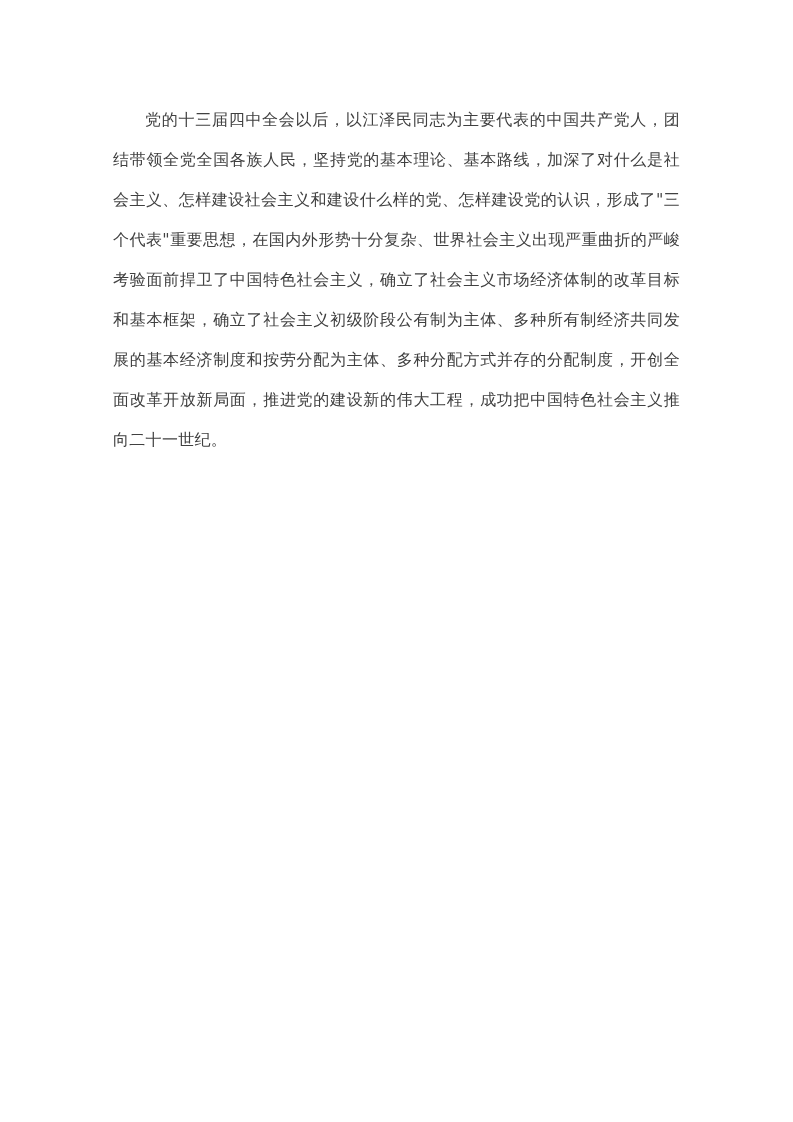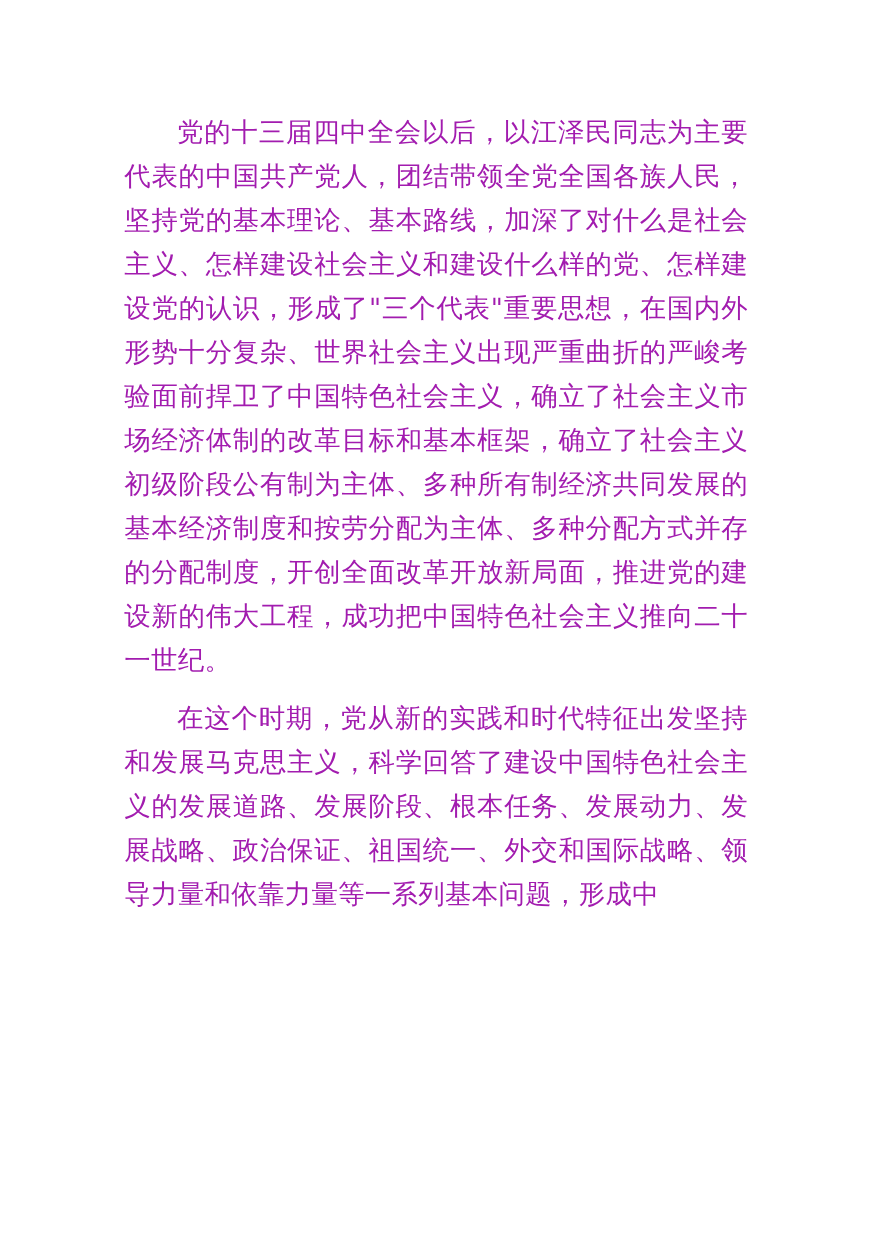--- a/index.html
+++ b/index.html
@@ -22,9 +22,9 @@
   }
   .para {
     margin: 0 0 13px 0;
-    font-size: 24px;
+    font-size: 16px;
     line-height: 40px;
-    color: #a21caf;
+    color: #404040;
     text-align: justify;
     text-justify: inter-character;
     text-indent: 2em;

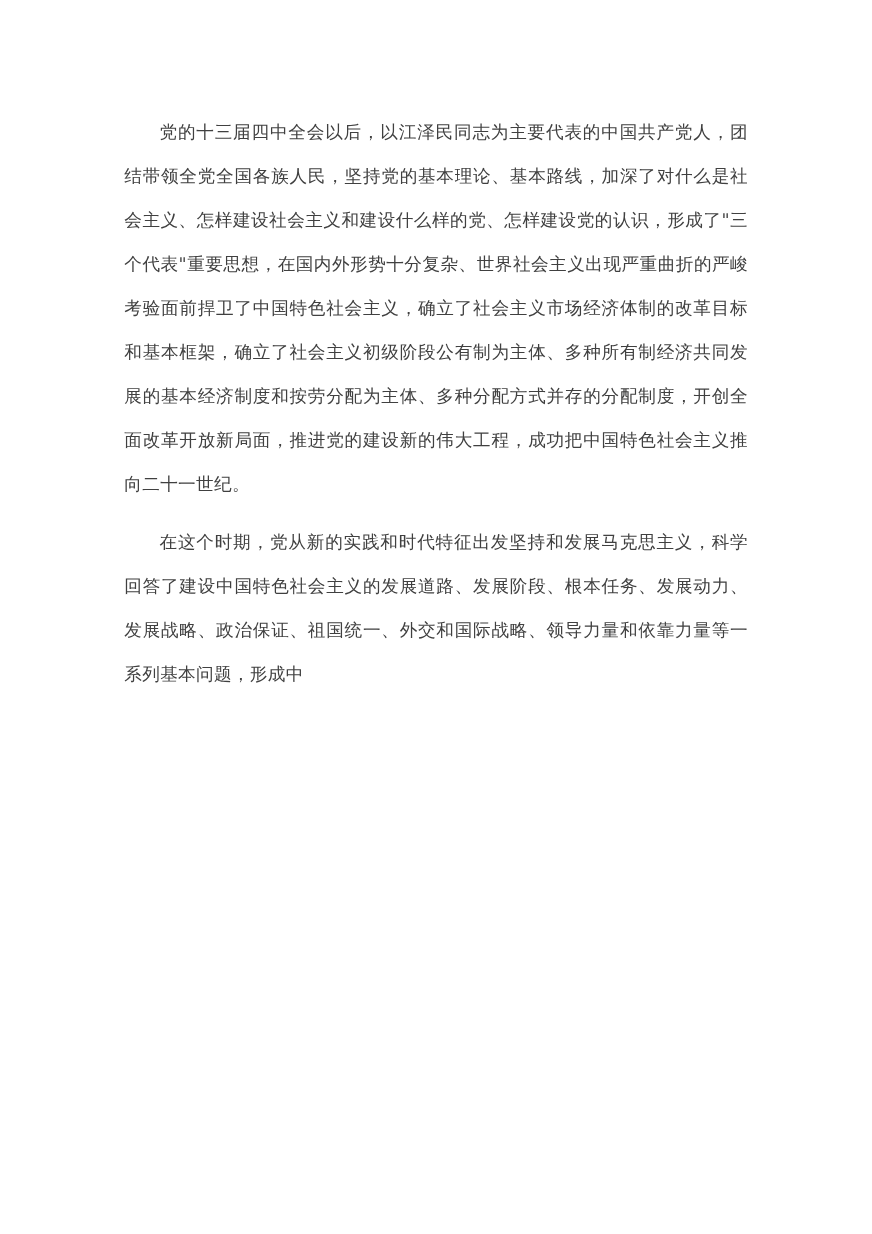--- a/index.html
+++ b/index.html
@@ -37,7 +37,6 @@
 
 <div class="page">
   <p class="para">党的十三届四中全会以后，以江泽民同志为主要代表的中国共产党人，团结带领全党全国各族人民，坚持党的基本理论、基本路线，加深了对什么是社会主义、怎样建设社会主义和建设什么样的党、怎样建设党的认识，形成了"三个代表"重要思想，在国内外形势十分复杂、世界社会主义出现严重曲折的严峻考验面前捍卫了中国特色社会主义，确立了社会主义市场经济体制的改革目标和基本框架，确立了社会主义初级阶段公有制为主体、多种所有制经济共同发展的基本经济制度和按劳分配为主体、多种分配方式并存的分配制度，开创全面改革开放新局面，推进党的建设新的伟大工程，成功把中国特色社会主义推向二十一世纪。</p>
-  <p class="para">在这个时期，党从新的实践和时代特征出发坚持和发展马克思主义，科学回答了建设中国特色社会主义的发展道路、发展阶段、根本任务、发展动力、发展战略、政治保证、祖国统一、外交和国际战略、领导力量和依靠力量等一系列基本问题，形成中</p>
 </div>
 
 </body></html>

